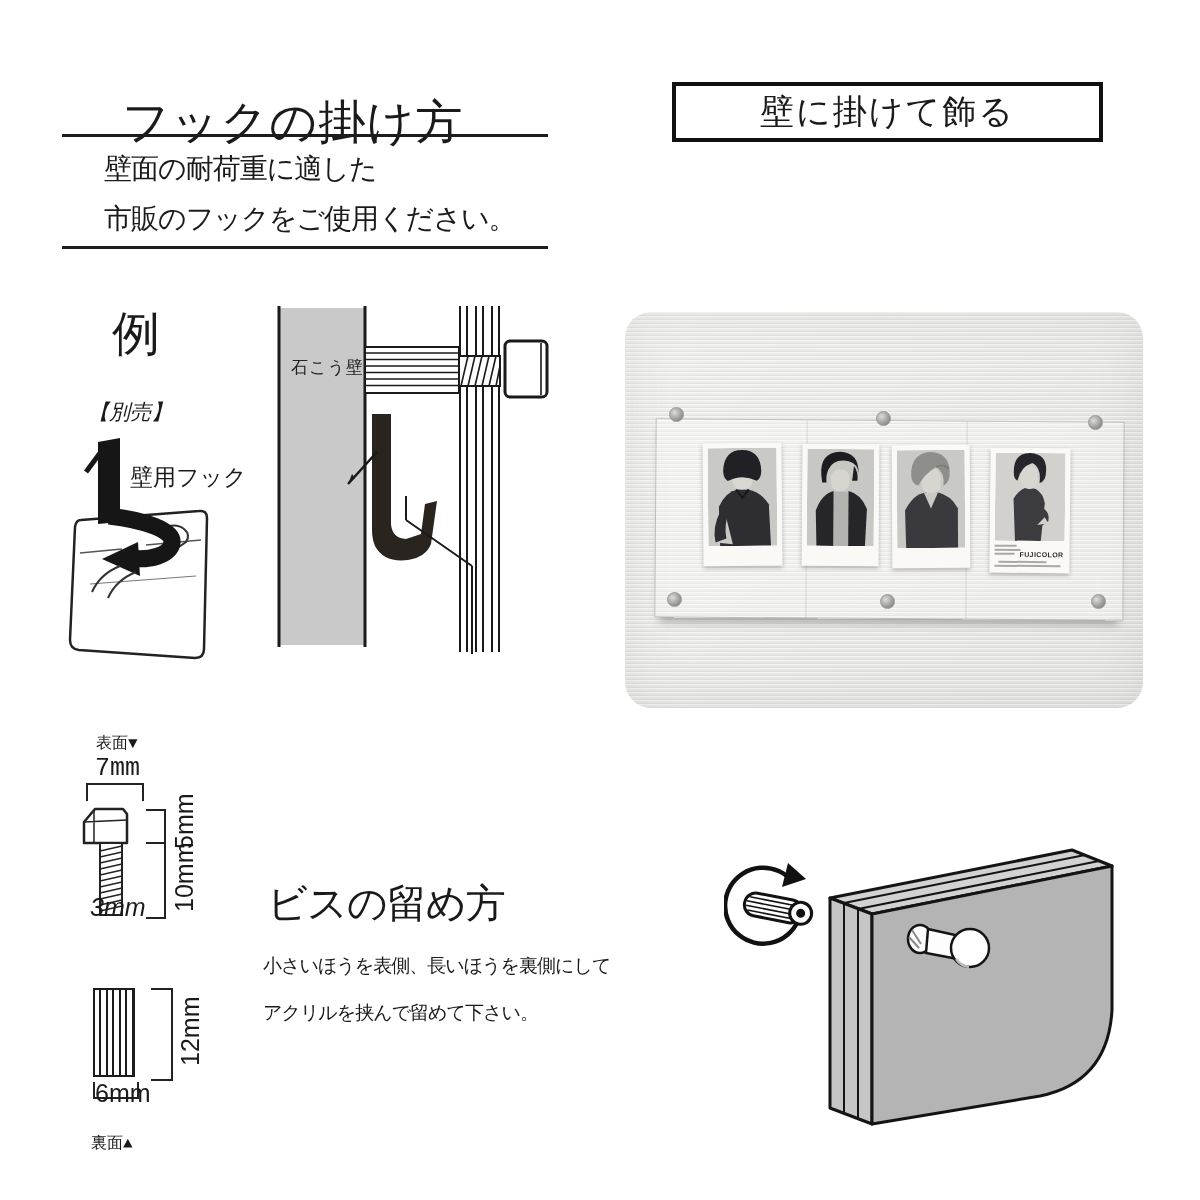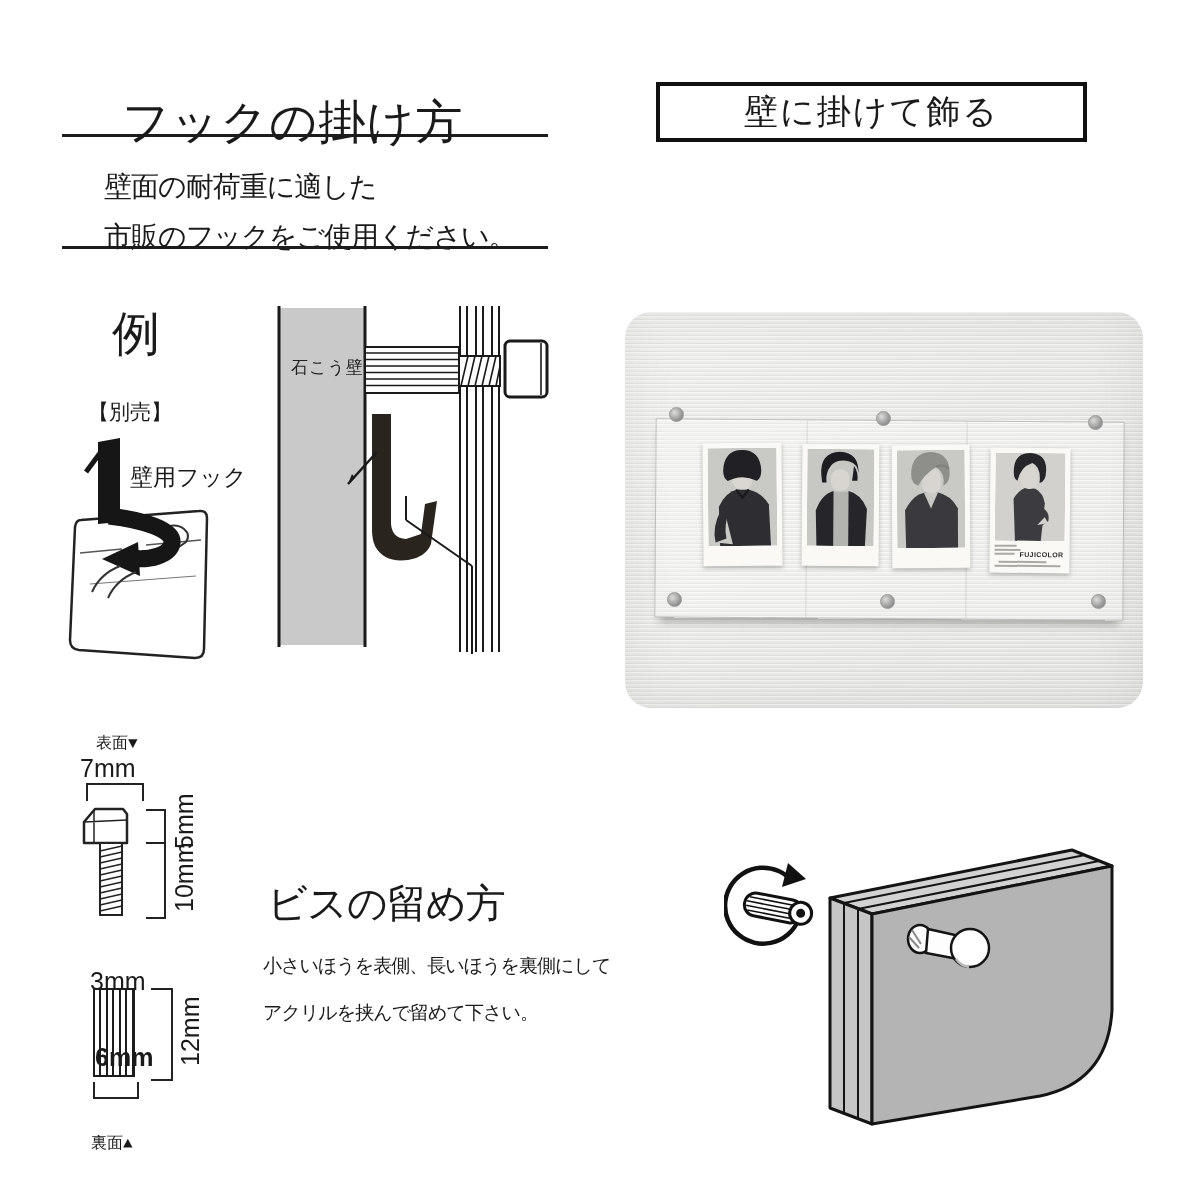--- a/index.html
+++ b/index.html
@@ -14,7 +14,7 @@
   .page-title { font-size:47px; letter-spacing:1px; font-weight:400;margin-top:23px; }
   .note { font-size:28px; letter-spacing:-1px;margin-top:18px; }
   .banner {
-    left:656px; top:82px; width:423px; height:52px;
+    left:672px; top:82px; width:423px; height:52px;
     border:4px solid #111; display:flex; align-items:center; justify-content:center;
   }
   .banner span { font-size:34px; letter-spacing:2px; }

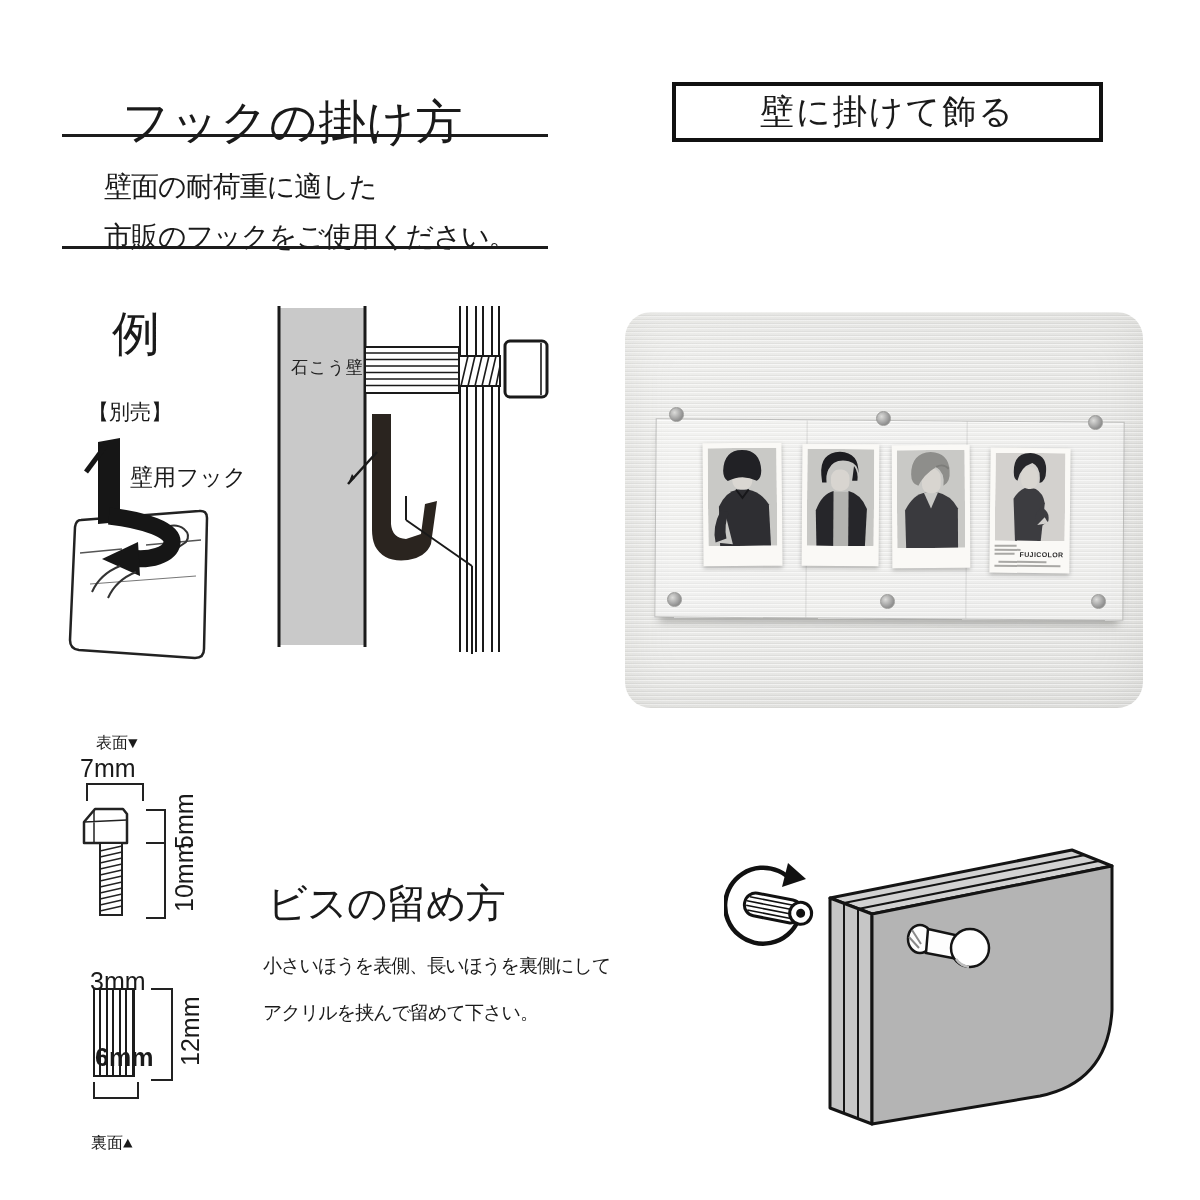--- a/index.html
+++ b/index.html
@@ -12,7 +12,7 @@
   .jp { white-space:nowrap; }
   .h-rule { height:3px; background:#1c1c1c; }
   .page-title { font-size:47px; letter-spacing:1px; font-weight:400;margin-top:23px; }
-  .note { font-size:28px; letter-spacing:-1px;margin-top:18px; }
+  .note { font-size:28px; letter-spacing:-1px; }
   .banner {
     left:672px; top:82px; width:423px; height:52px;
     border:4px solid #111; display:flex; align-items:center; justify-content:center;

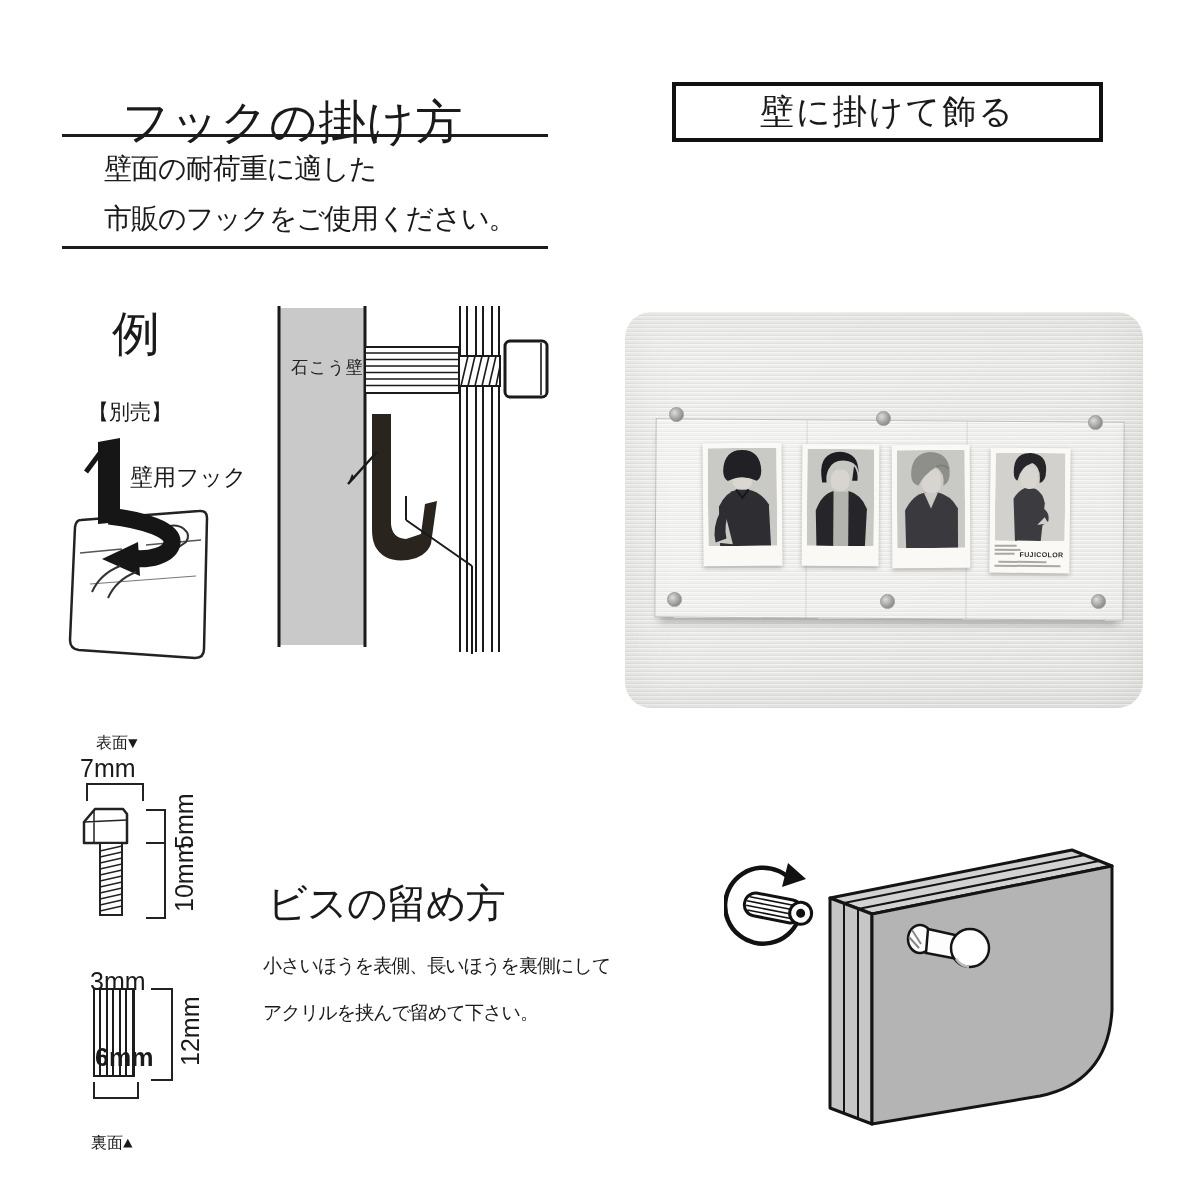--- a/index.html
+++ b/index.html
@@ -89,7 +89,7 @@
   </div>
 
   <div class="abs jp example" style="left:112px; top:302px;">例</div>
-  <div class="abs jp small-label" style="left:88px; top:398px;">【別売】</div>
+  <div class="abs jp small-label" style="left:88px; top:398px;font-style:italic;">【別売】</div>
 
   <svg class="abs" style="left:50px; top:432px;" width="212" height="240" viewBox="0 0 212 240">
 

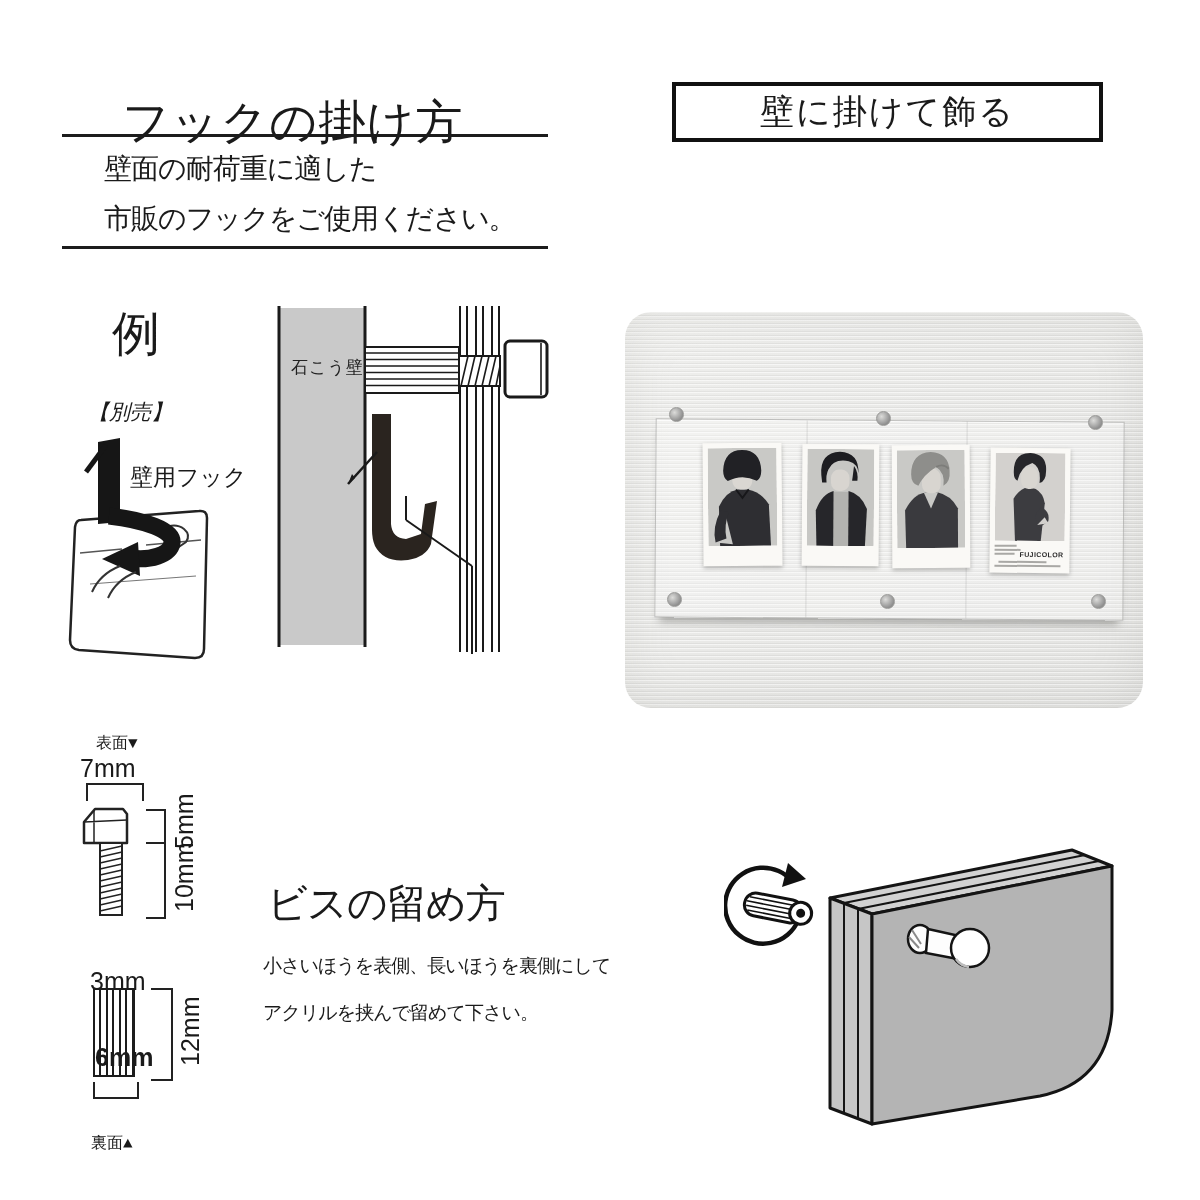--- a/index.html
+++ b/index.html
@@ -208,7 +208,7 @@
   </div>
 
   <div class="abs jp marker" style="left:96px; top:733px;">表面▼</div>
-  <div class="abs jp dim" style="left:80px; top:754px;">7mm</div>
+  <div class="abs jp dim" style="left:95px; top:754px;font-family:Liberation Mono, monospace;">7mm</div>
   <div class="abs brk-top" style="left:86px; top:783px; width:54px; height:16px;"></div>
 
   <svg class="abs" style="left:80px; top:805px;" width="100" height="115" viewBox="0 0 100 115">

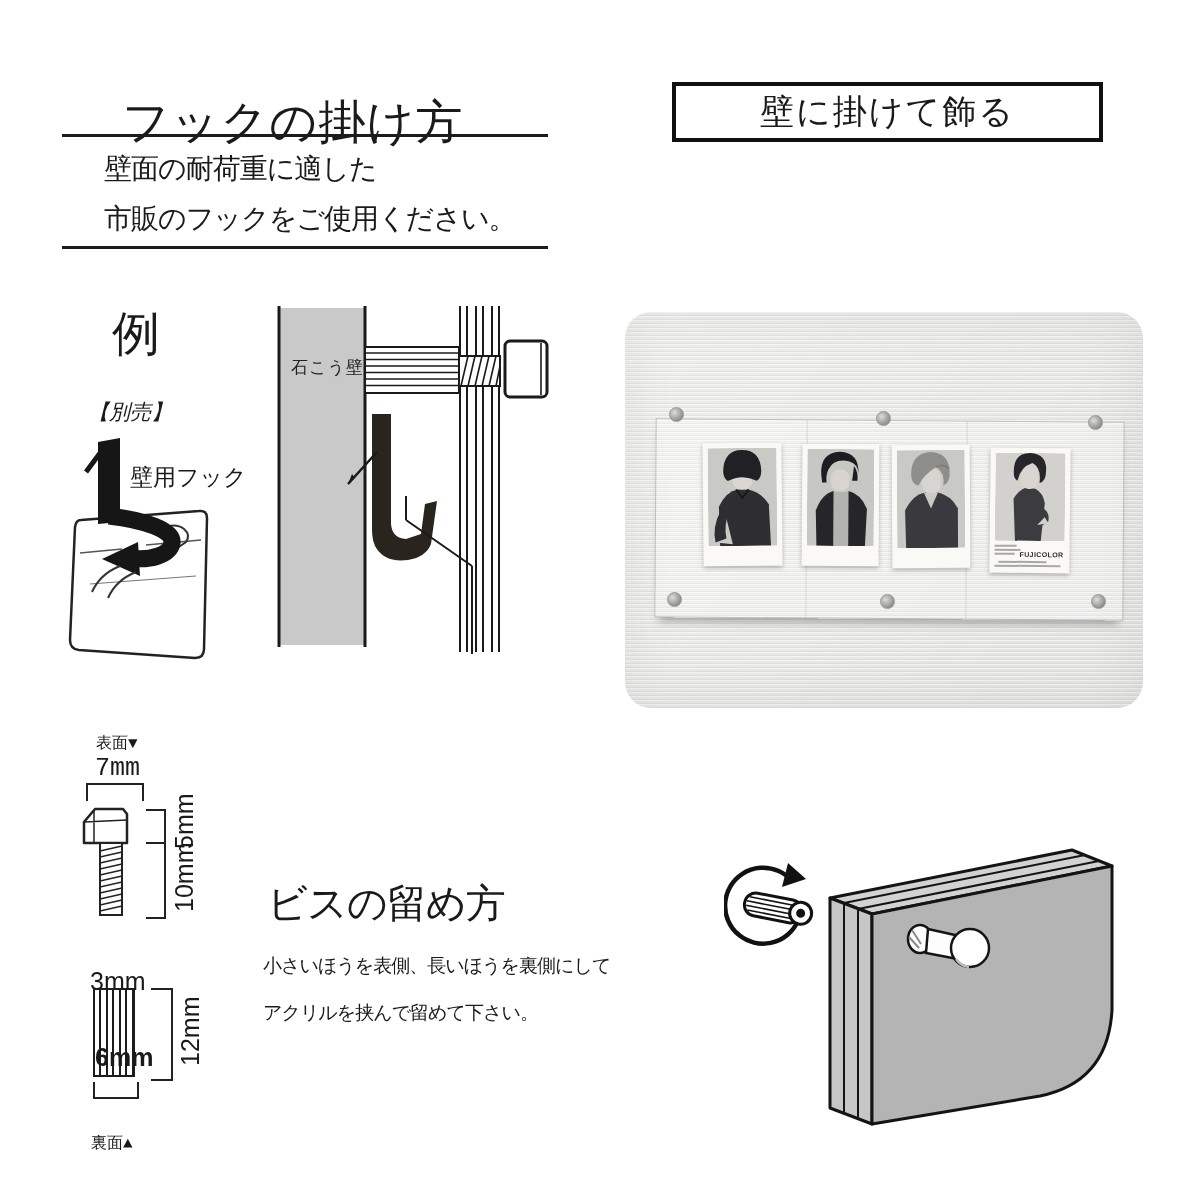--- a/index.html
+++ b/index.html
@@ -221,7 +221,7 @@
   <div class="abs tick" style="left:146px; top:842px; width:18px;"></div>
   <div class="vlabel" style="left:170px; top:849px;">5mm</div>
   <div class="vlabel" style="left:170px; top:912px;">10mm</div>
-  <div class="abs jp dim" style="left:90px; top:967px;">3mm</div>
+  <div class="abs jp dim" style="left:90px; top:893px;font-style:italic;">3mm</div>
 
   <div class="abs sleeve" style="left:93px; top:988px;"></div>
   <div class="abs brk-right" style="left:151px; top:988px; width:20px; height:89px;"></div>

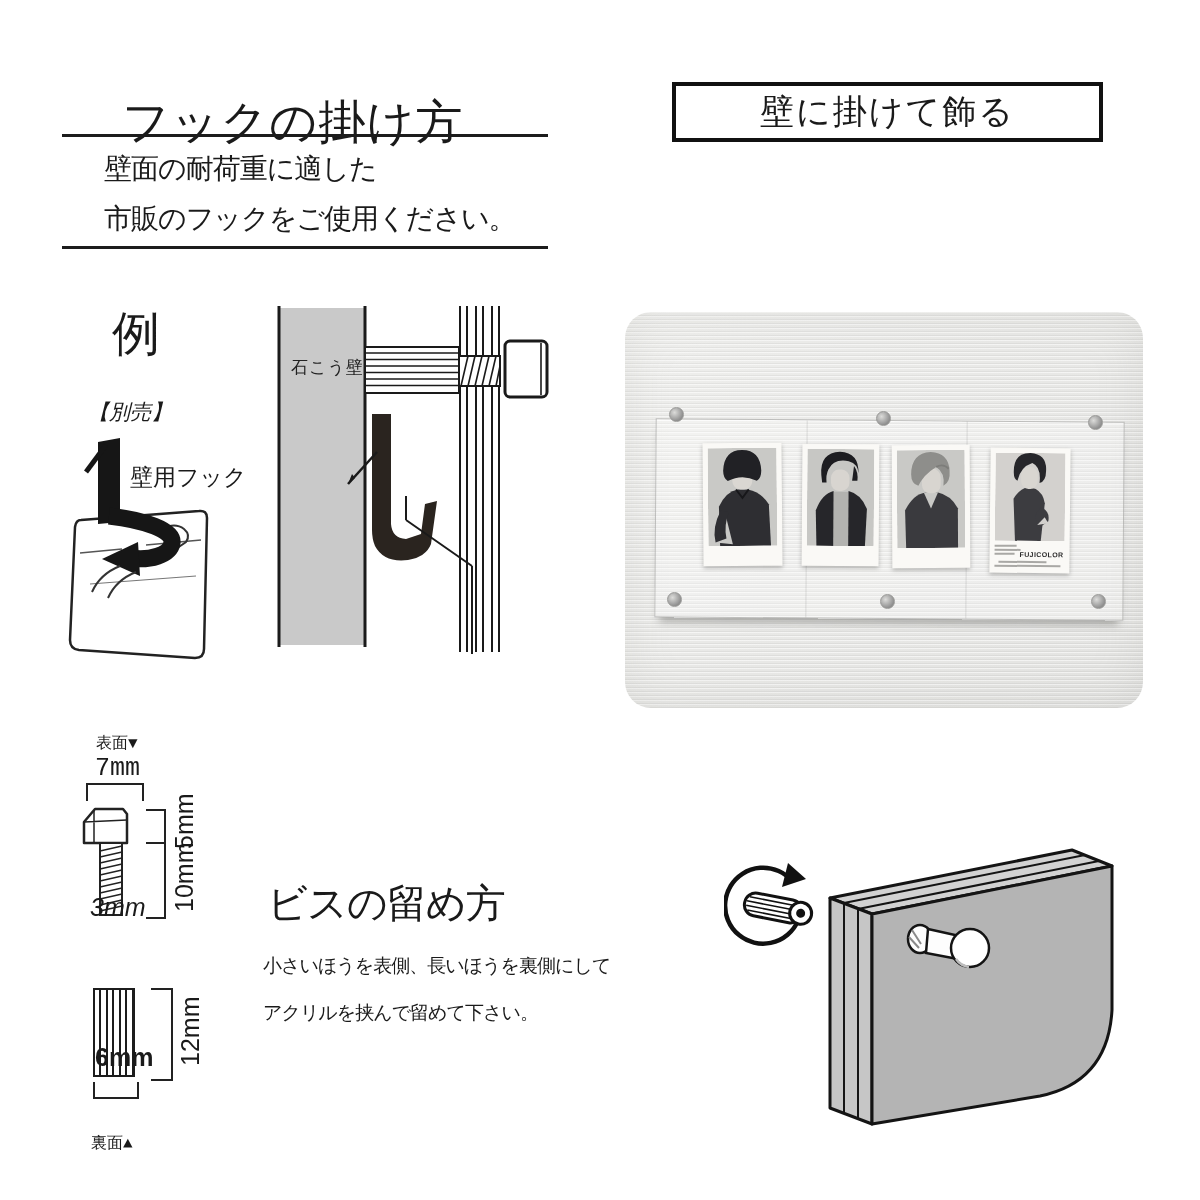--- a/index.html
+++ b/index.html
@@ -227,7 +227,7 @@
   <div class="abs brk-right" style="left:151px; top:988px; width:20px; height:89px;"></div>
   <div class="vlabel" style="left:176px; top:1066px;">12mm</div>
   <div class="abs brk-bottom" style="left:93px; top:1082px; width:42px; height:15px;"></div>
-  <div class="abs jp dim" style="left:95px; top:1043px;font-weight:bold;">6mm</div>
+  <div class="abs jp dim" style="left:95px; top:1079px;">6mm</div>
   <div class="abs jp marker" style="left:91px; top:1133px;">裏面▲</div>
 
   <div class="abs jp sec-title" style="left:267px; top:876px;">ビスの留め方</div>

